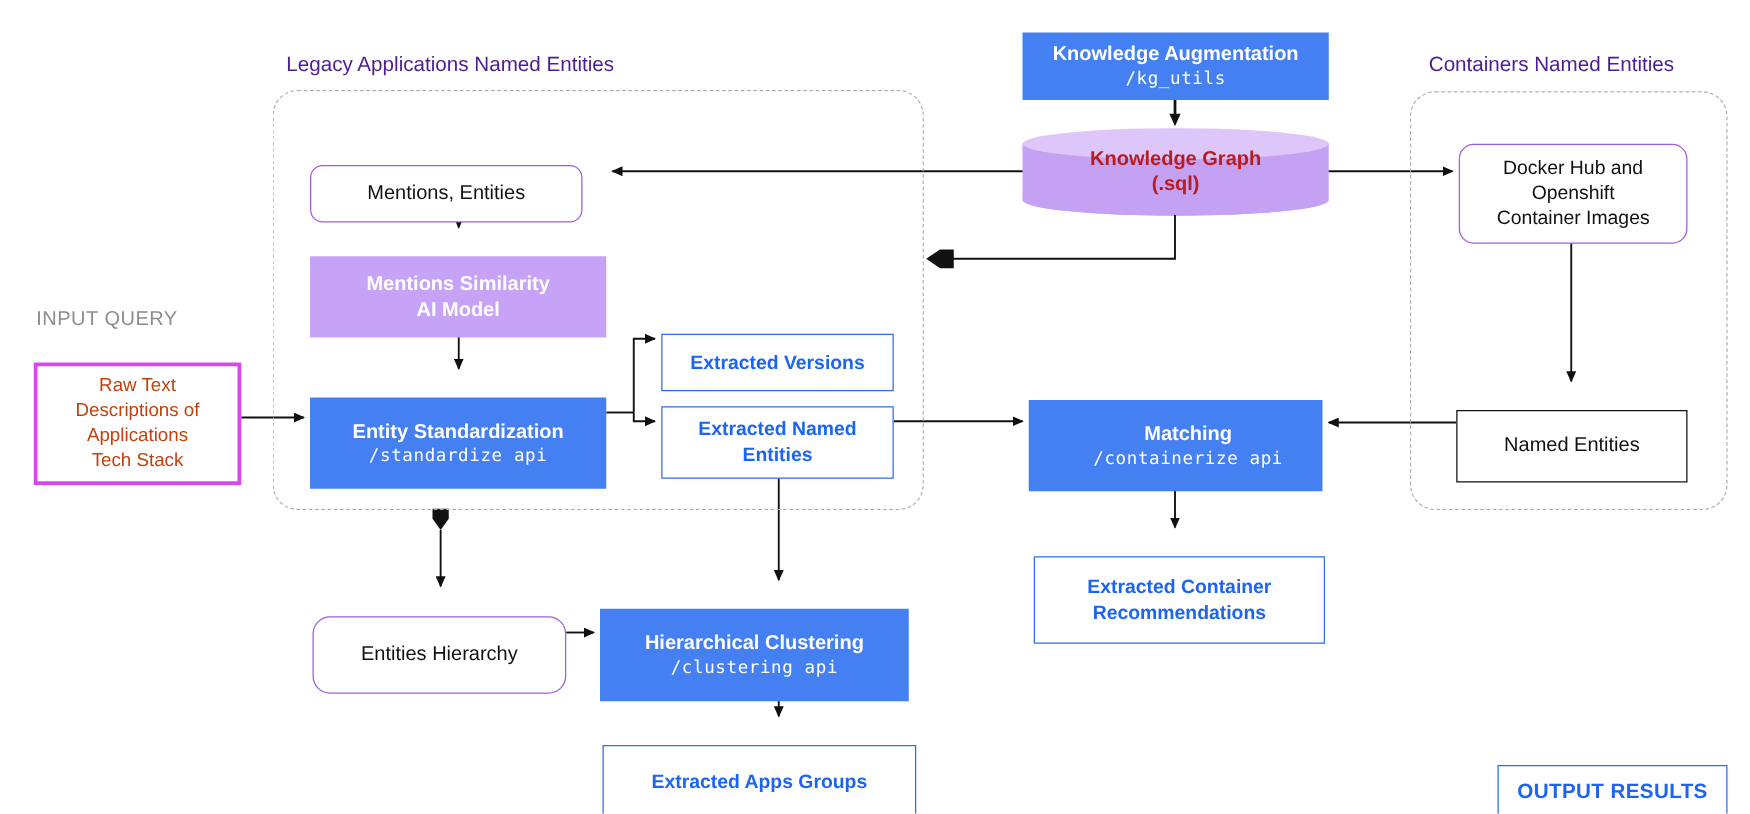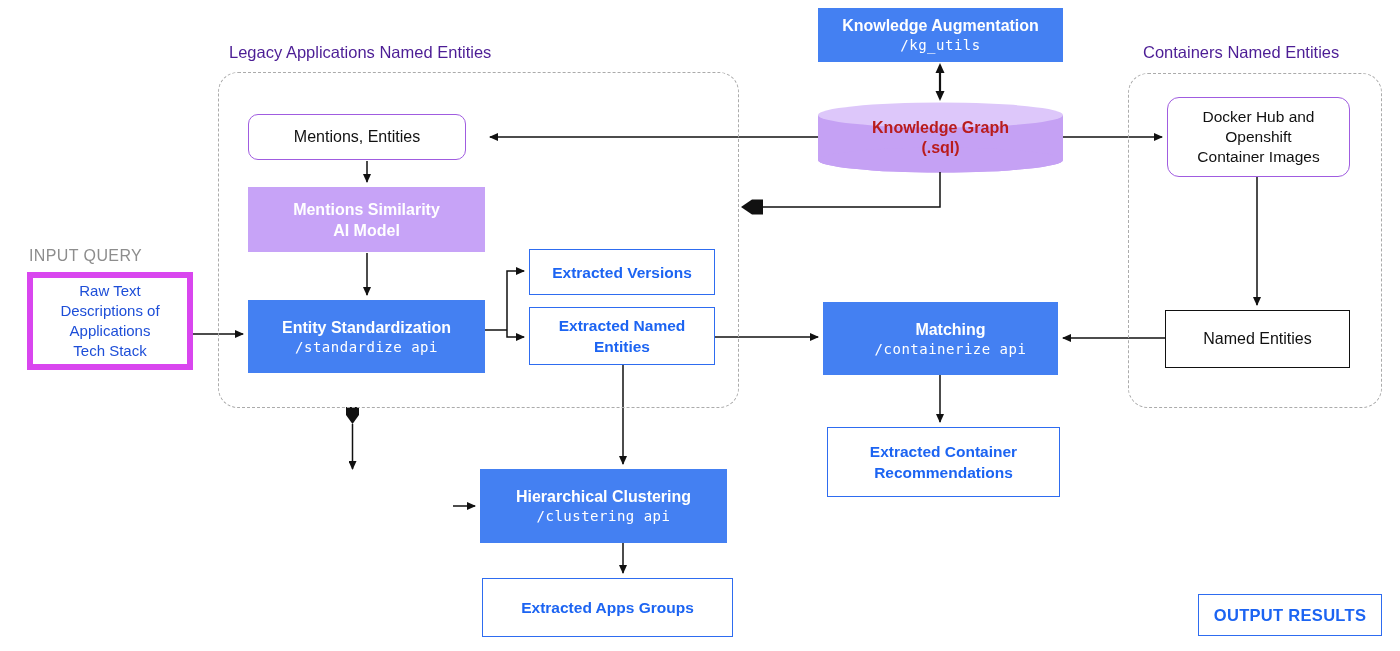--- a/index.html
+++ b/index.html
@@ -10,7 +10,7 @@
   .layer{position:absolute;left:0;top:0;width:1400px;height:651px;}
   .node{
     position:absolute;box-sizing:border-box;display:flex;flex-direction:column;
-    align-items:center;justify-content:center;text-align:center;background:#fff;
+    align-items:center;justify-content:center;text-align:center;background:#fff;margin-top:18px;
   }
   .node .lbl{white-space:pre-line;line-height:20px;font-size:16px;}
   .blue-fill{background:#4480f2;color:#ffffff;border:none;}

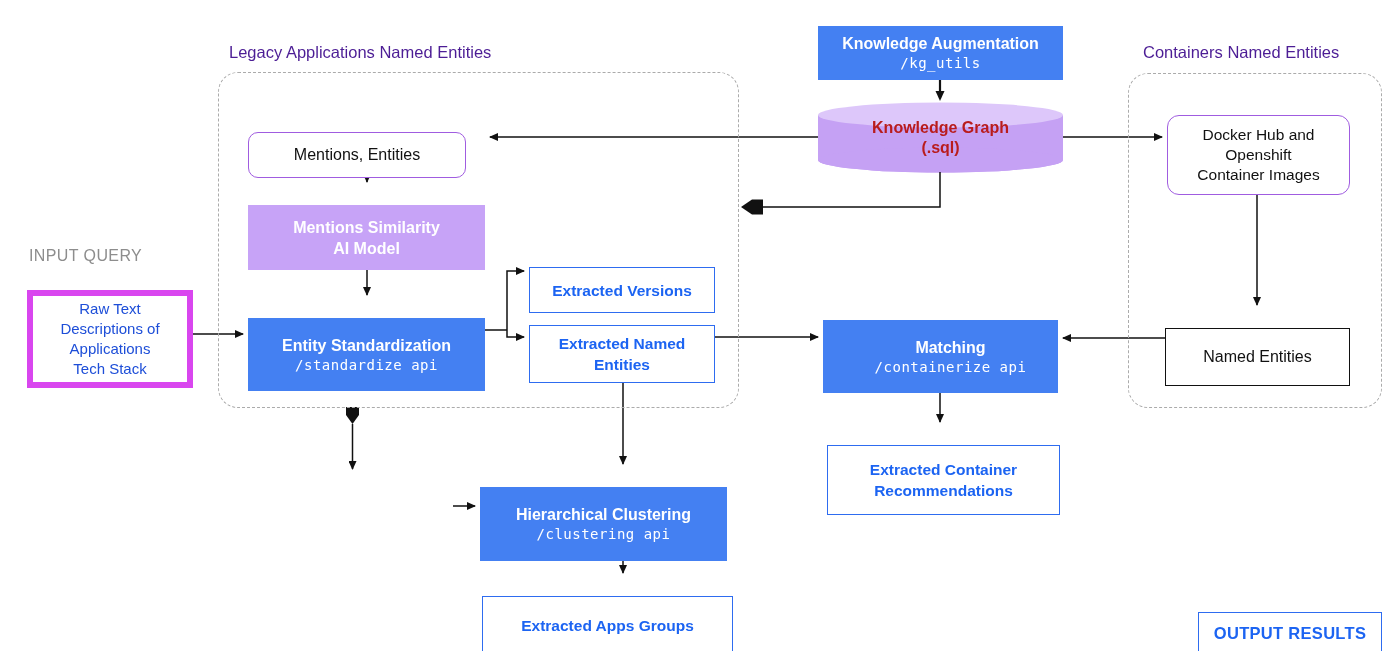--- a/index.html
+++ b/index.html
@@ -22,7 +22,7 @@
   .blue-outline .lbl{font-weight:700;font-size:15.5px;line-height:21px;}
   .purple-outline{border:1.4px solid #a05ce0;border-radius:10px;color:#111;}
   .black-outline{border:1.4px solid #111;color:#111;}
-  .gray-outline{border:6px solid #d946ef;color:#1d4ed8;}
+  .gray-outline{border:3px solid #d946ef;color:#c2410c;}
   .gray-outline .lbl{font-size:15px;line-height:20px;}
   .dashed-group{
     position:absolute;box-sizing:border-box;border:1.5px dashed #ababab;border-radius:20px;background:transparent;

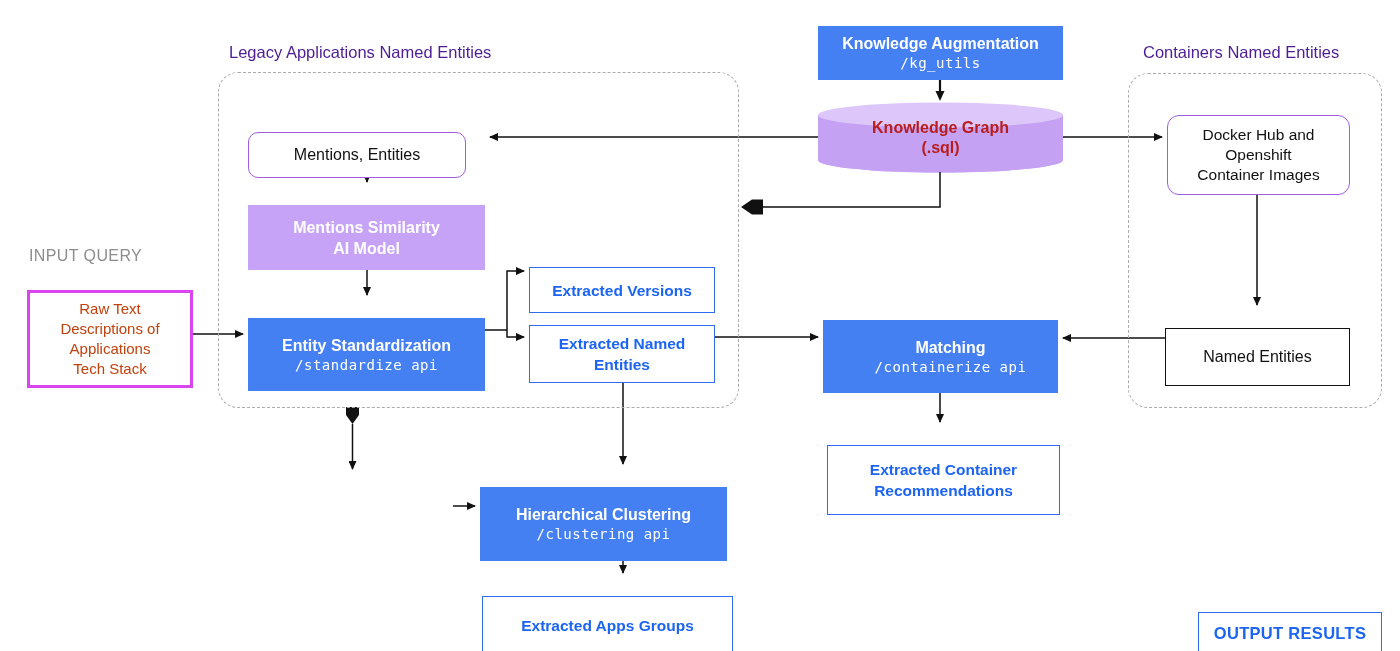--- a/index.html
+++ b/index.html
@@ -155,6 +155,9 @@
     <span class="lbl">Named Entities</span>
   </div>
 
+  <div class="node purple-outline" style="left:250px;top:475px;width:203px;height:62px;border-radius:14px;">
+    <span class="lbl">Entities Hierarchy</span>
+  </div>
 
   <div class="node blue-fill" style="left:480px;top:469px;width:247px;height:74px;">
     <span class="ttl">Hierarchical Clustering</span>

